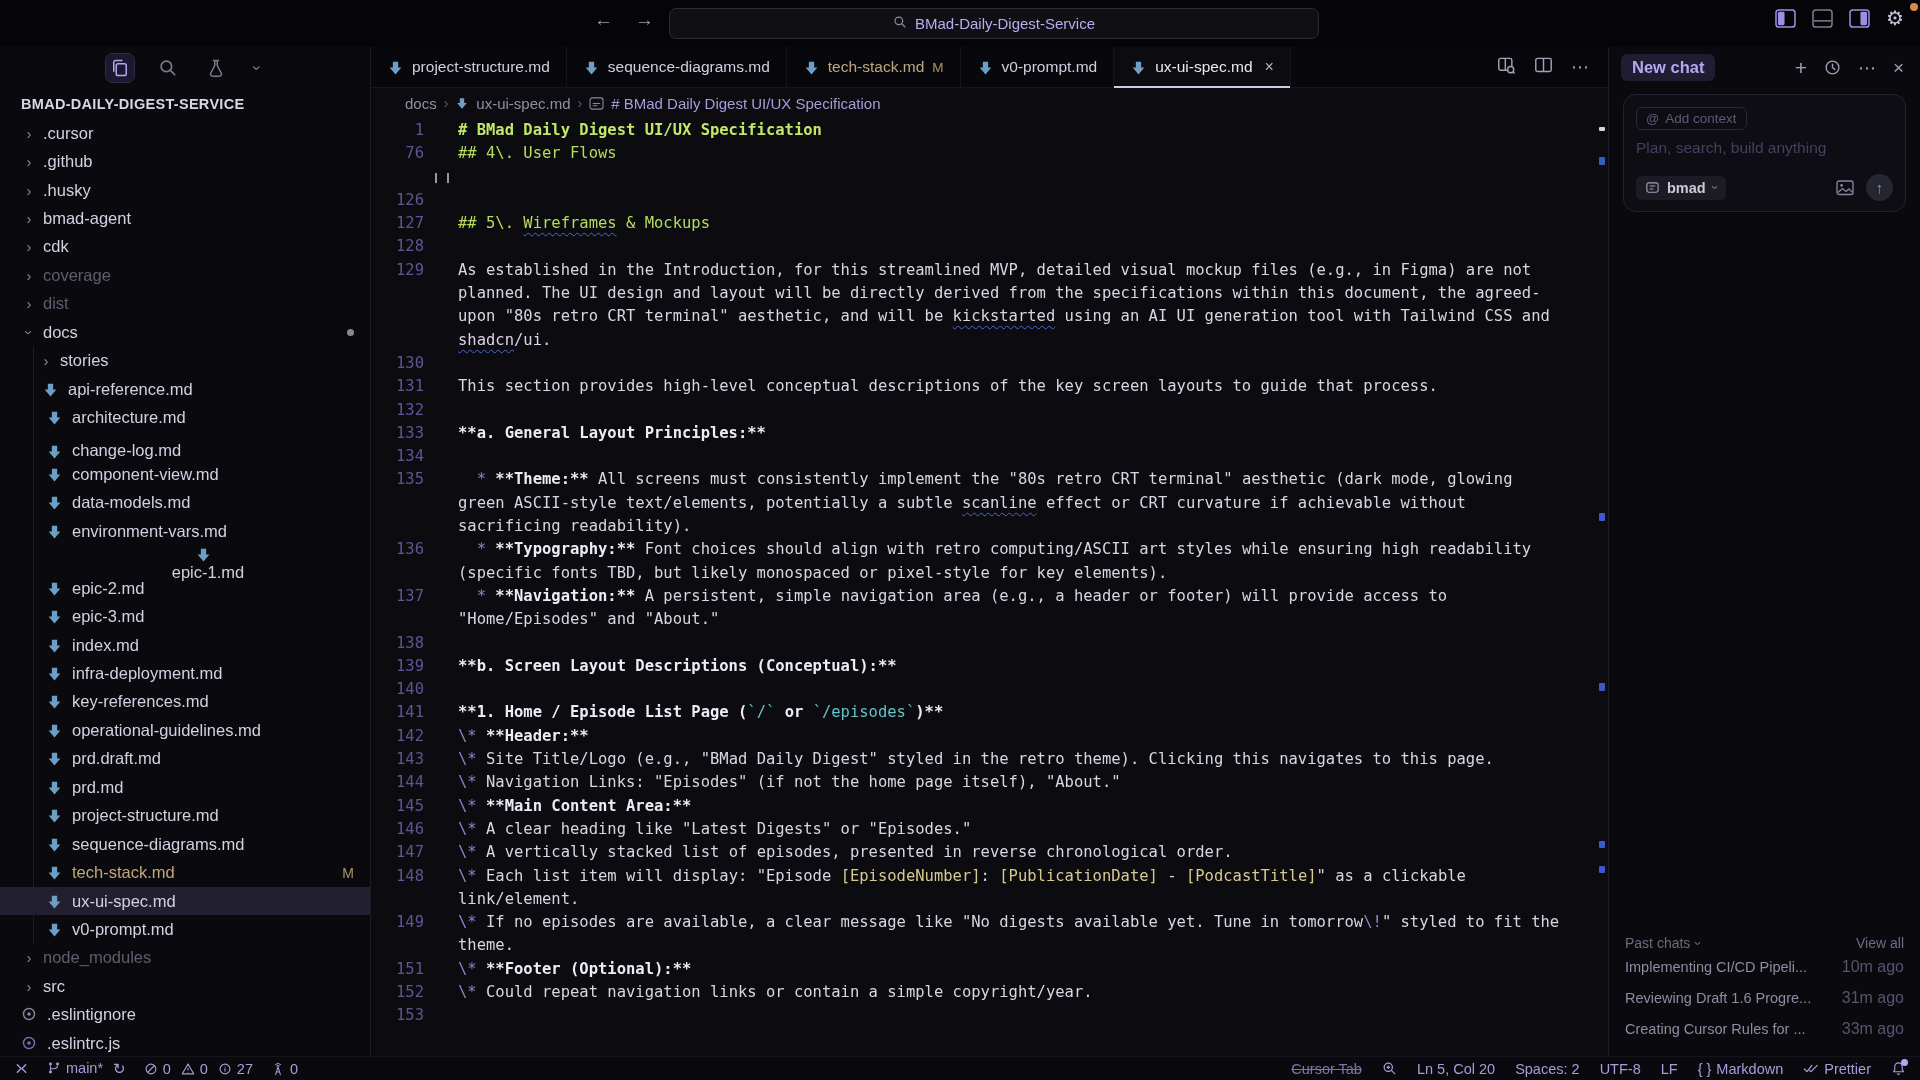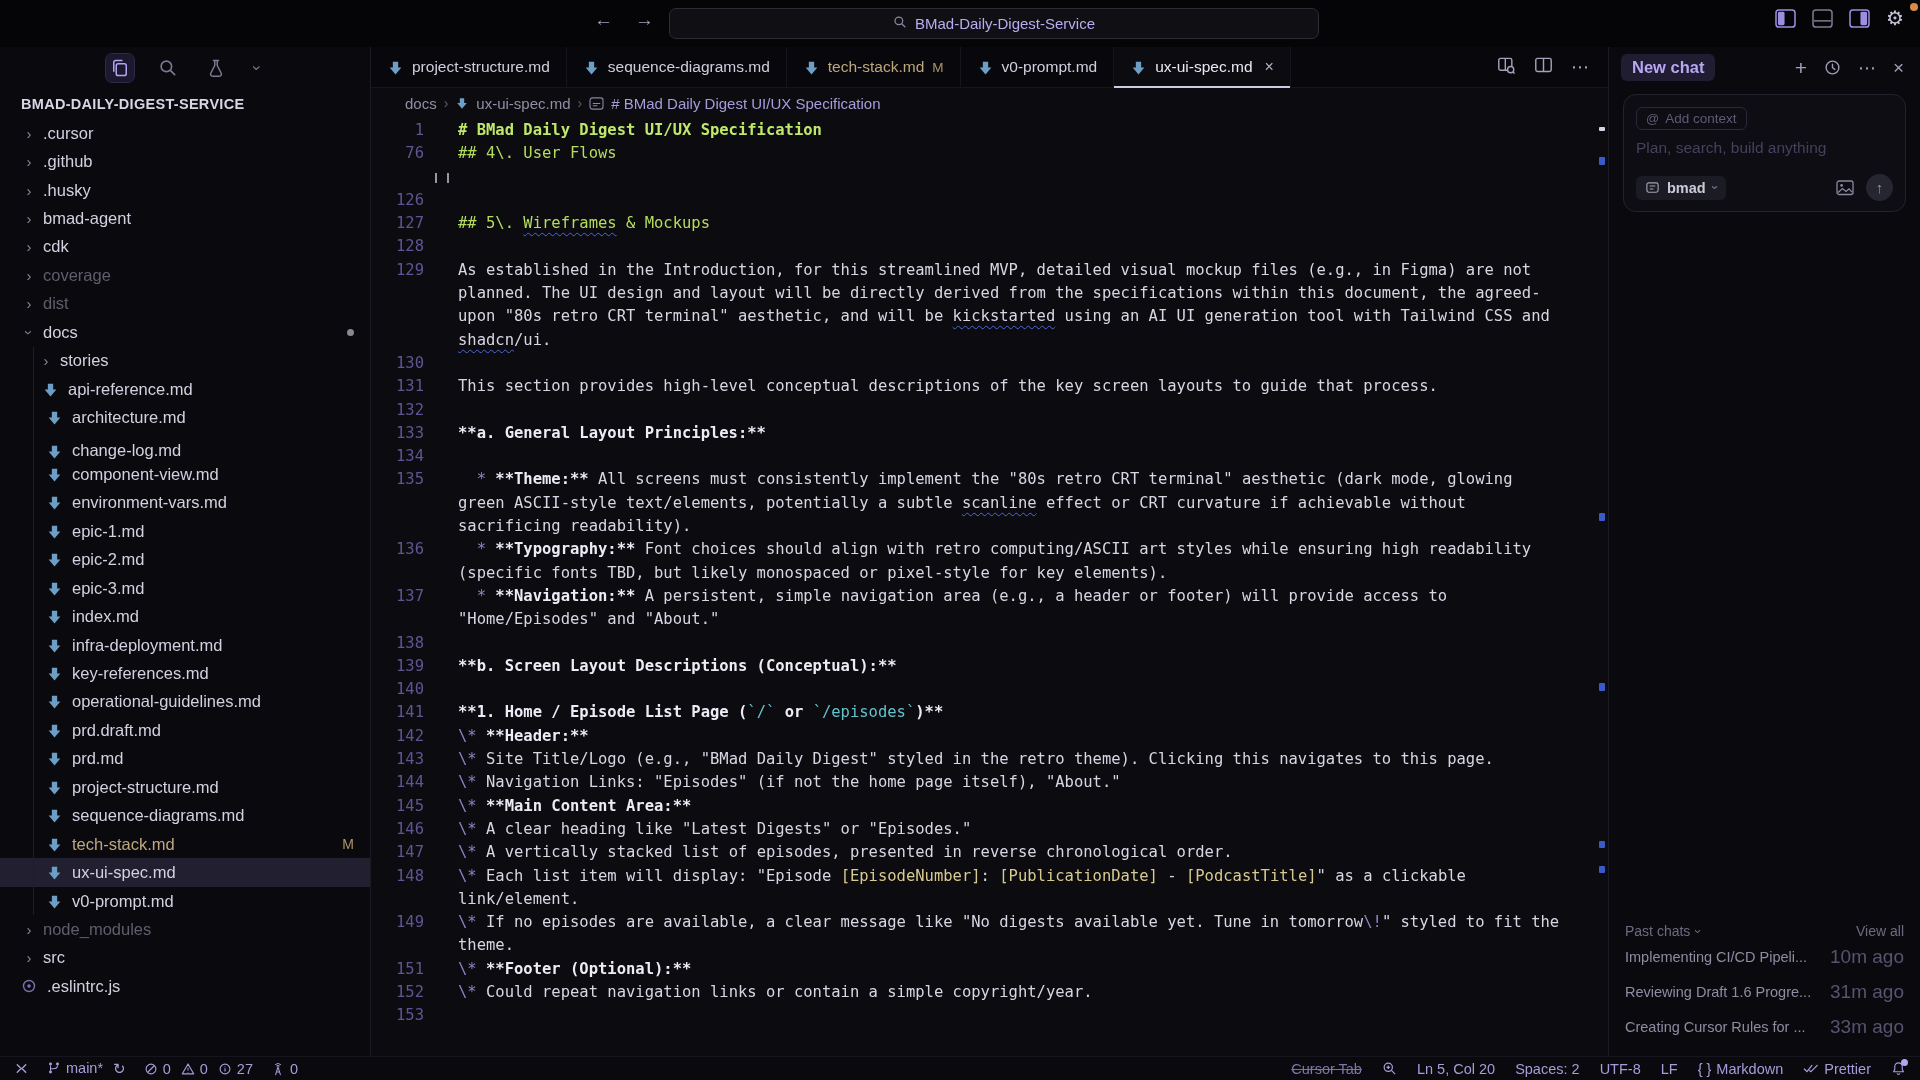--- a/index.html
+++ b/index.html
@@ -286,6 +286,14 @@
               </svg>
             </span>
             <span class="tlabel">component-view.md</span>
+          </div>
+          <div class="trow guide" style="padding-left: 46px;">
+            <span class="ficon">
+              <svg width="17" height="17" viewBox="0 0 16 16">
+                <path d="M8 14.5L2.5 8h3V2.5h5V8h3z" fill="#6d9fc6"></path>
+              </svg>
+            </span>
+            <span class="tlabel">data-models.md</span>
           </div>
           <div class="trow guide" style="padding-left: 46px;">
             <span class="ficon">

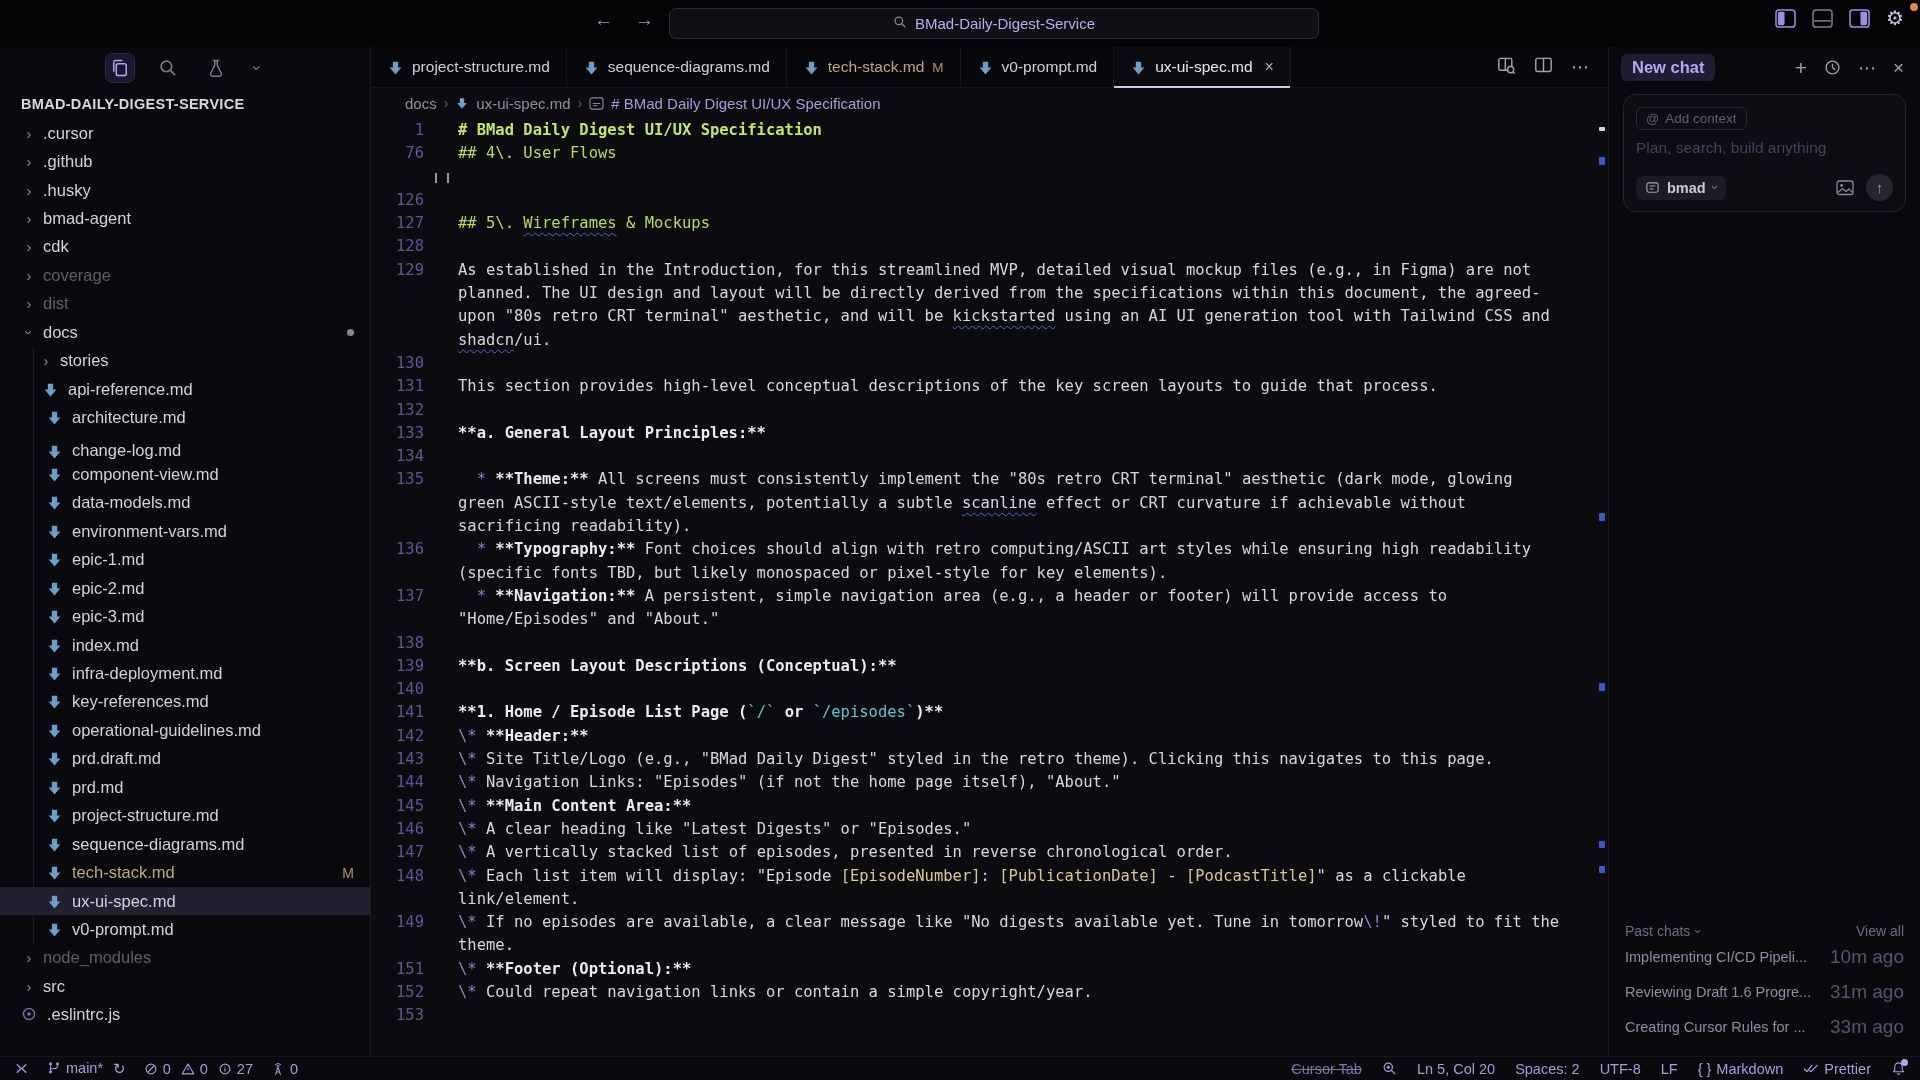--- a/index.html
+++ b/index.html
@@ -303,7 +303,7 @@
             </span>
             <span class="tlabel">environment-vars.md</span>
           </div>
-          <div class="trow guide" style="padding-left: 46px;">
+          <div class="trow guide" style="padding-left: 46px; flex-direction: column;">
             <span class="ficon">
               <svg width="17" height="17" viewBox="0 0 16 16">
                 <path d="M8 14.5L2.5 8h3V2.5h5V8h3z" fill="#6d9fc6"></path>

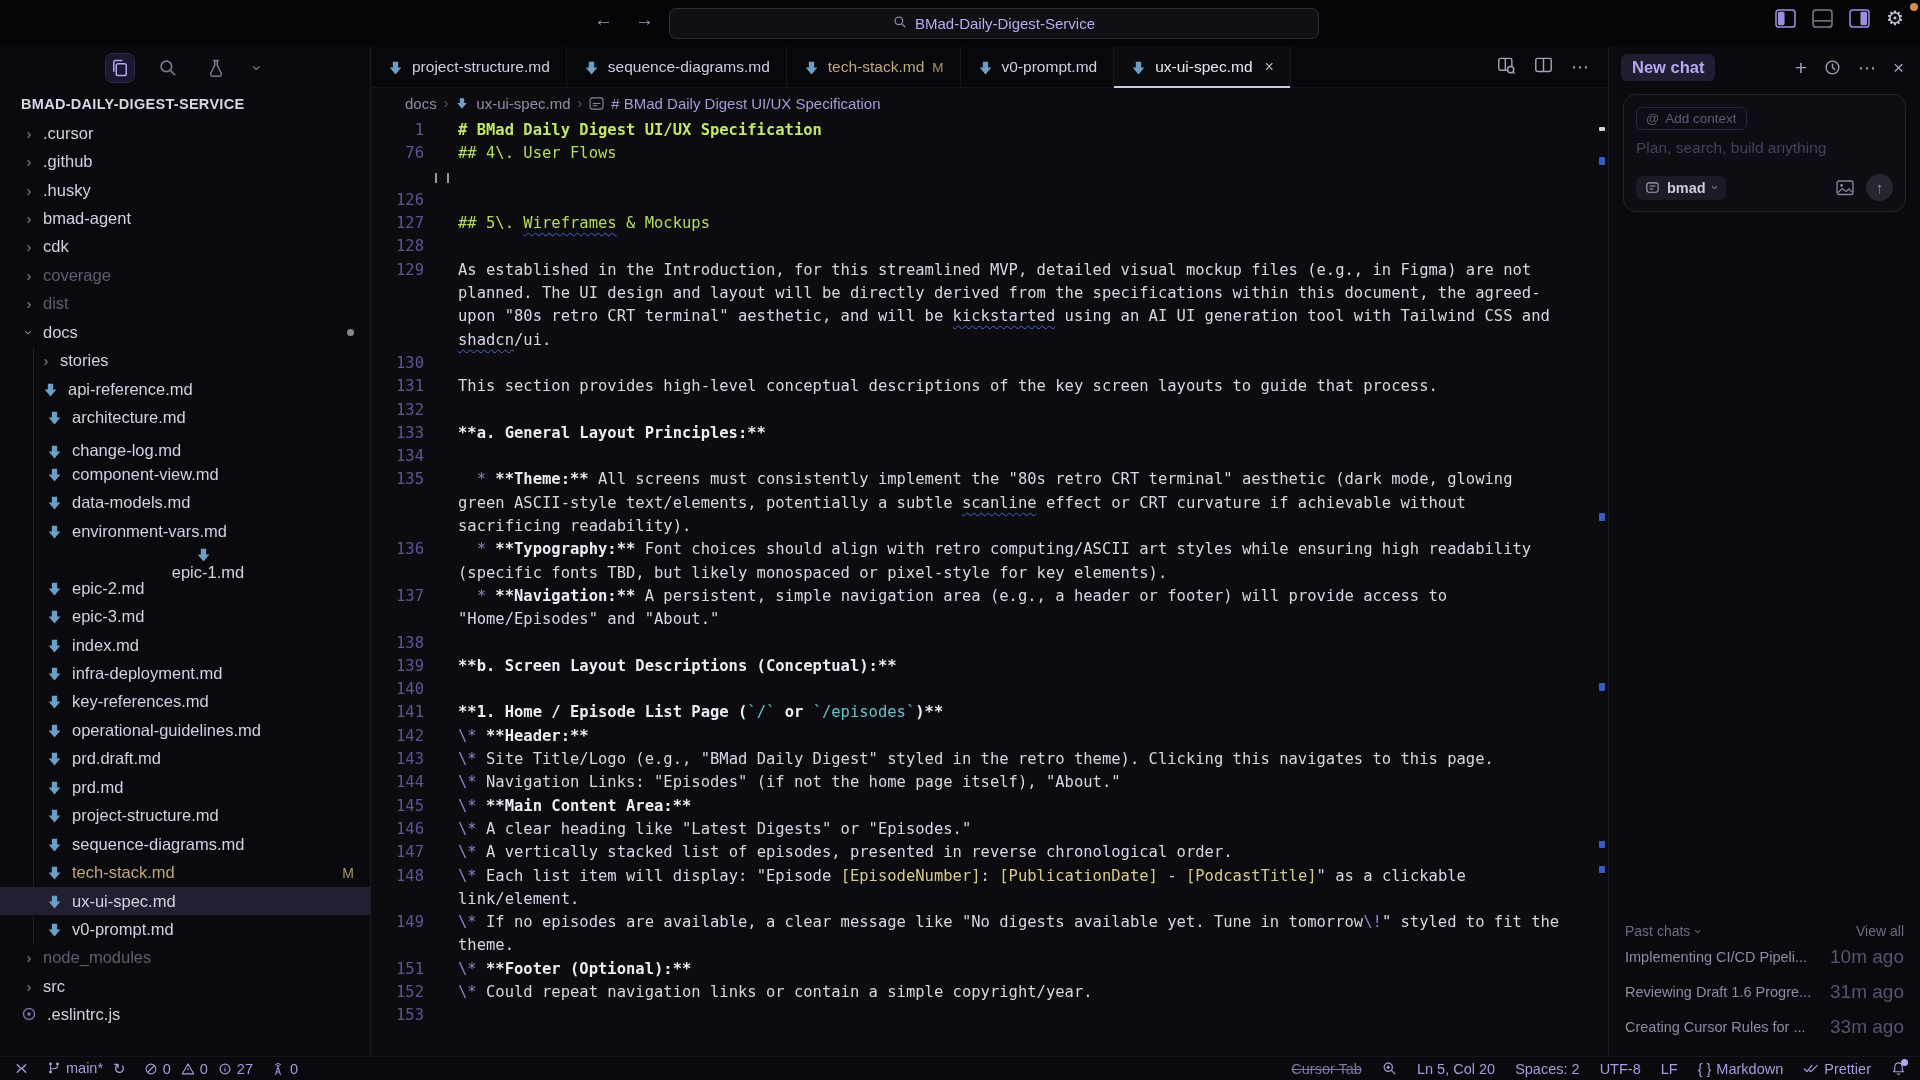--- a/index.html
+++ b/index.html
@@ -135,7 +135,7 @@
   .view-all { margin-left:auto; color:#6e6a82; }
   .past-item { display:flex; align-items:center; justify-content:space-between;
     padding:6.5px 0; font-size:14.5px; color:#8f8ba3; white-space:nowrap; }
-  .past-time { color:#575370; font-size:19px; margin-left:10px; }
+  .past-time { color:#575370; font-size:16px; margin-left:10px; }
 
   
   .statusbar { height:24px; flex:none; background:#09090e; border-top:1px solid #15151d;

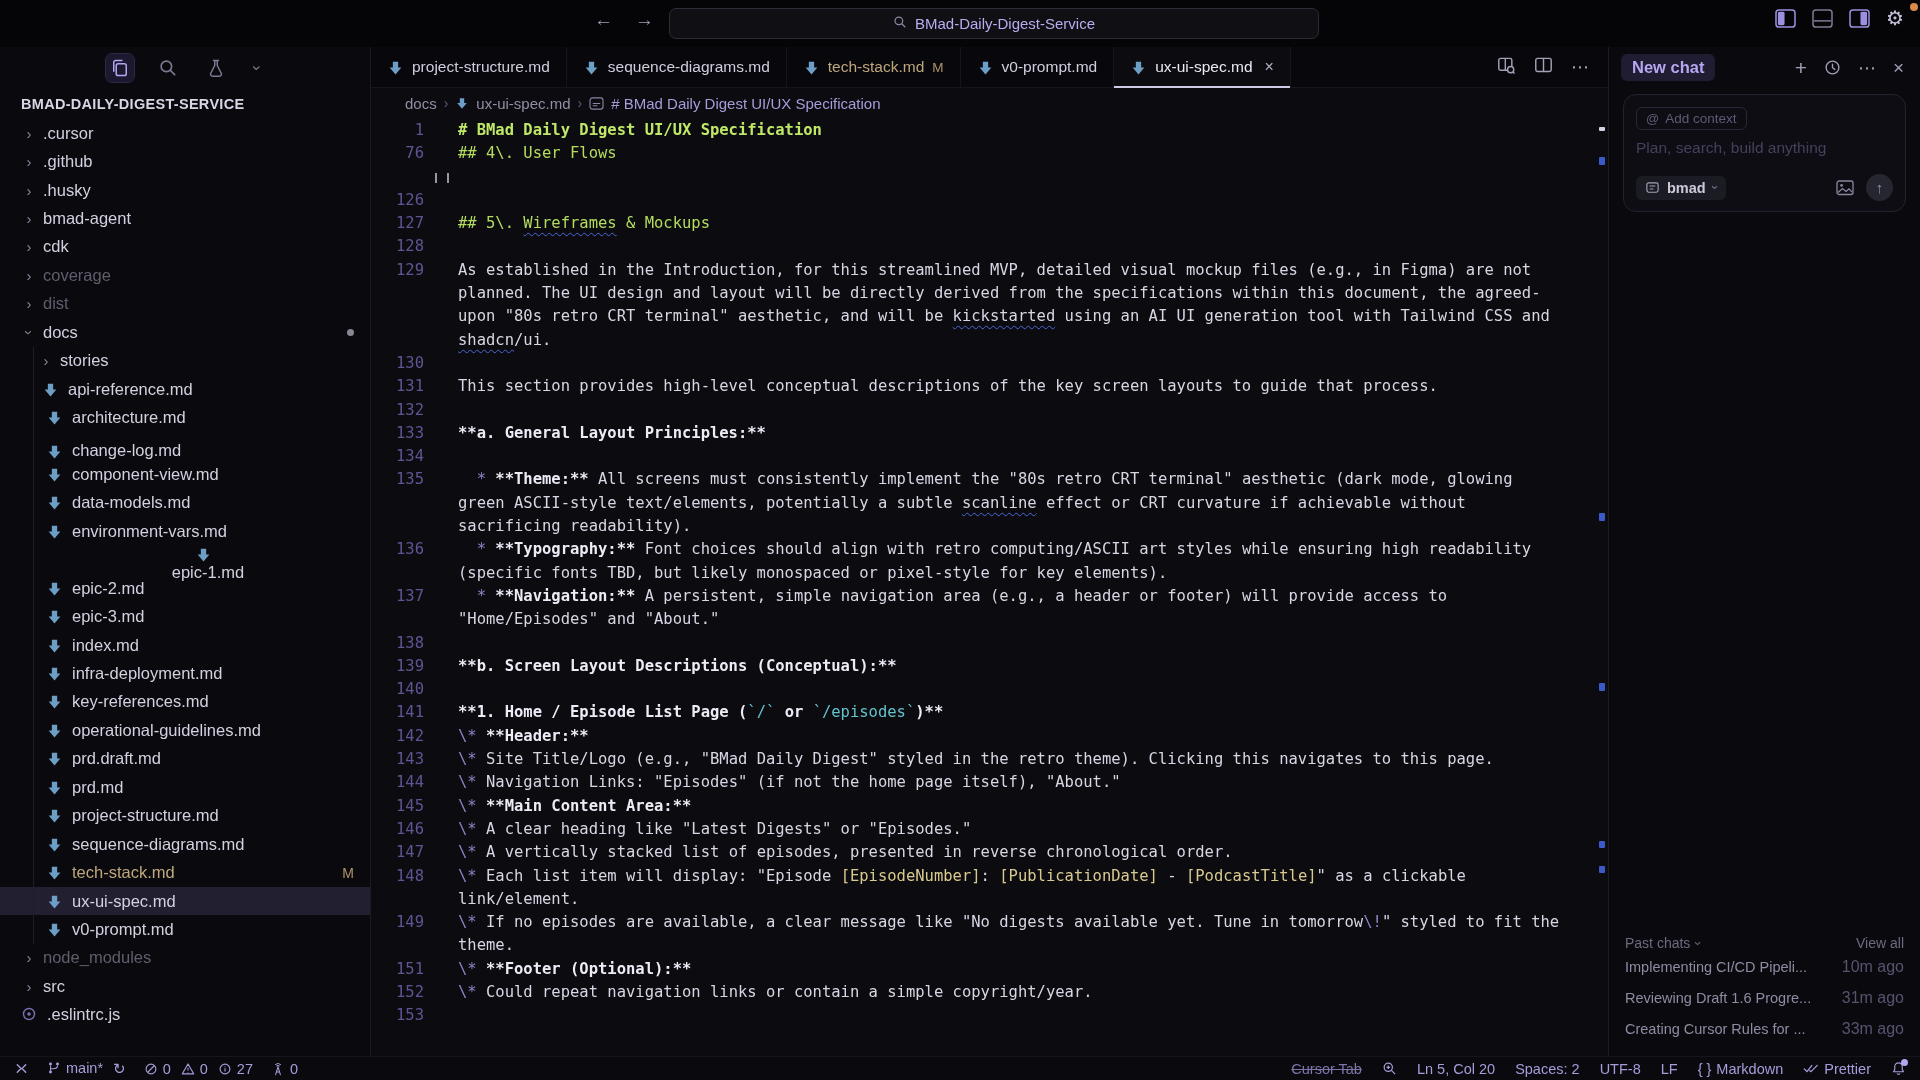--- a/index.html
+++ b/index.html
@@ -423,6 +423,15 @@
           <div class="trow" style="padding-left: 21px;">
             <span class="chev">›</span>
             <span class="tlabel">src</span>
+          </div>
+          <div class="trow" style="padding-left: 21px;">
+            <span class="ficon">
+              <svg width="16" height="16" viewBox="0 0 16 16">
+                <circle cx="8" cy="8" r="5.5" stroke="#8a86a0" stroke-width="1.4" fill="none"></circle>
+                <circle cx="8" cy="8" r="1.8" fill="#8a86a0"></circle>
+              </svg>
+            </span>
+            <span class="tlabel">.eslintignore</span>
           </div>
           <div class="trow" style="padding-left: 21px;">
             <span class="ficon">

